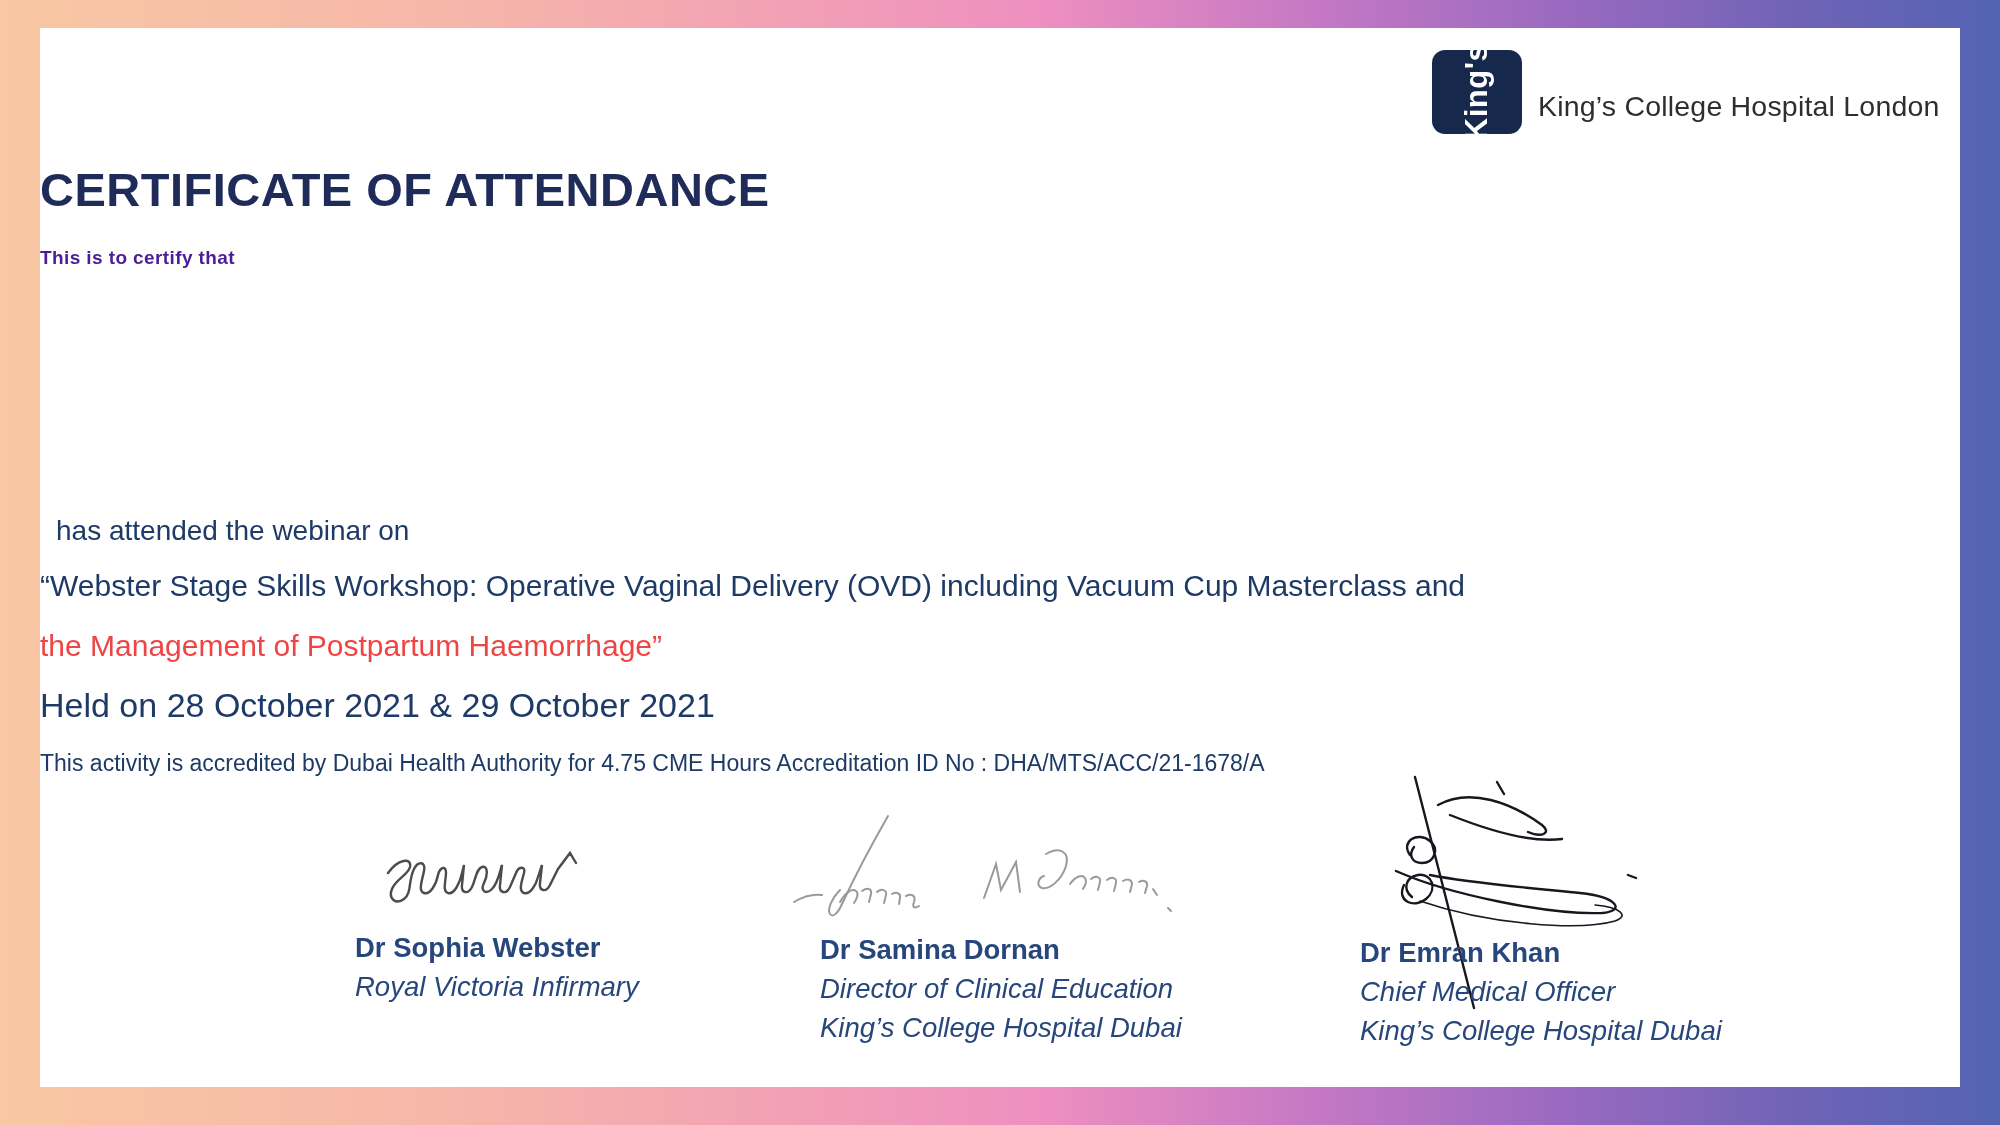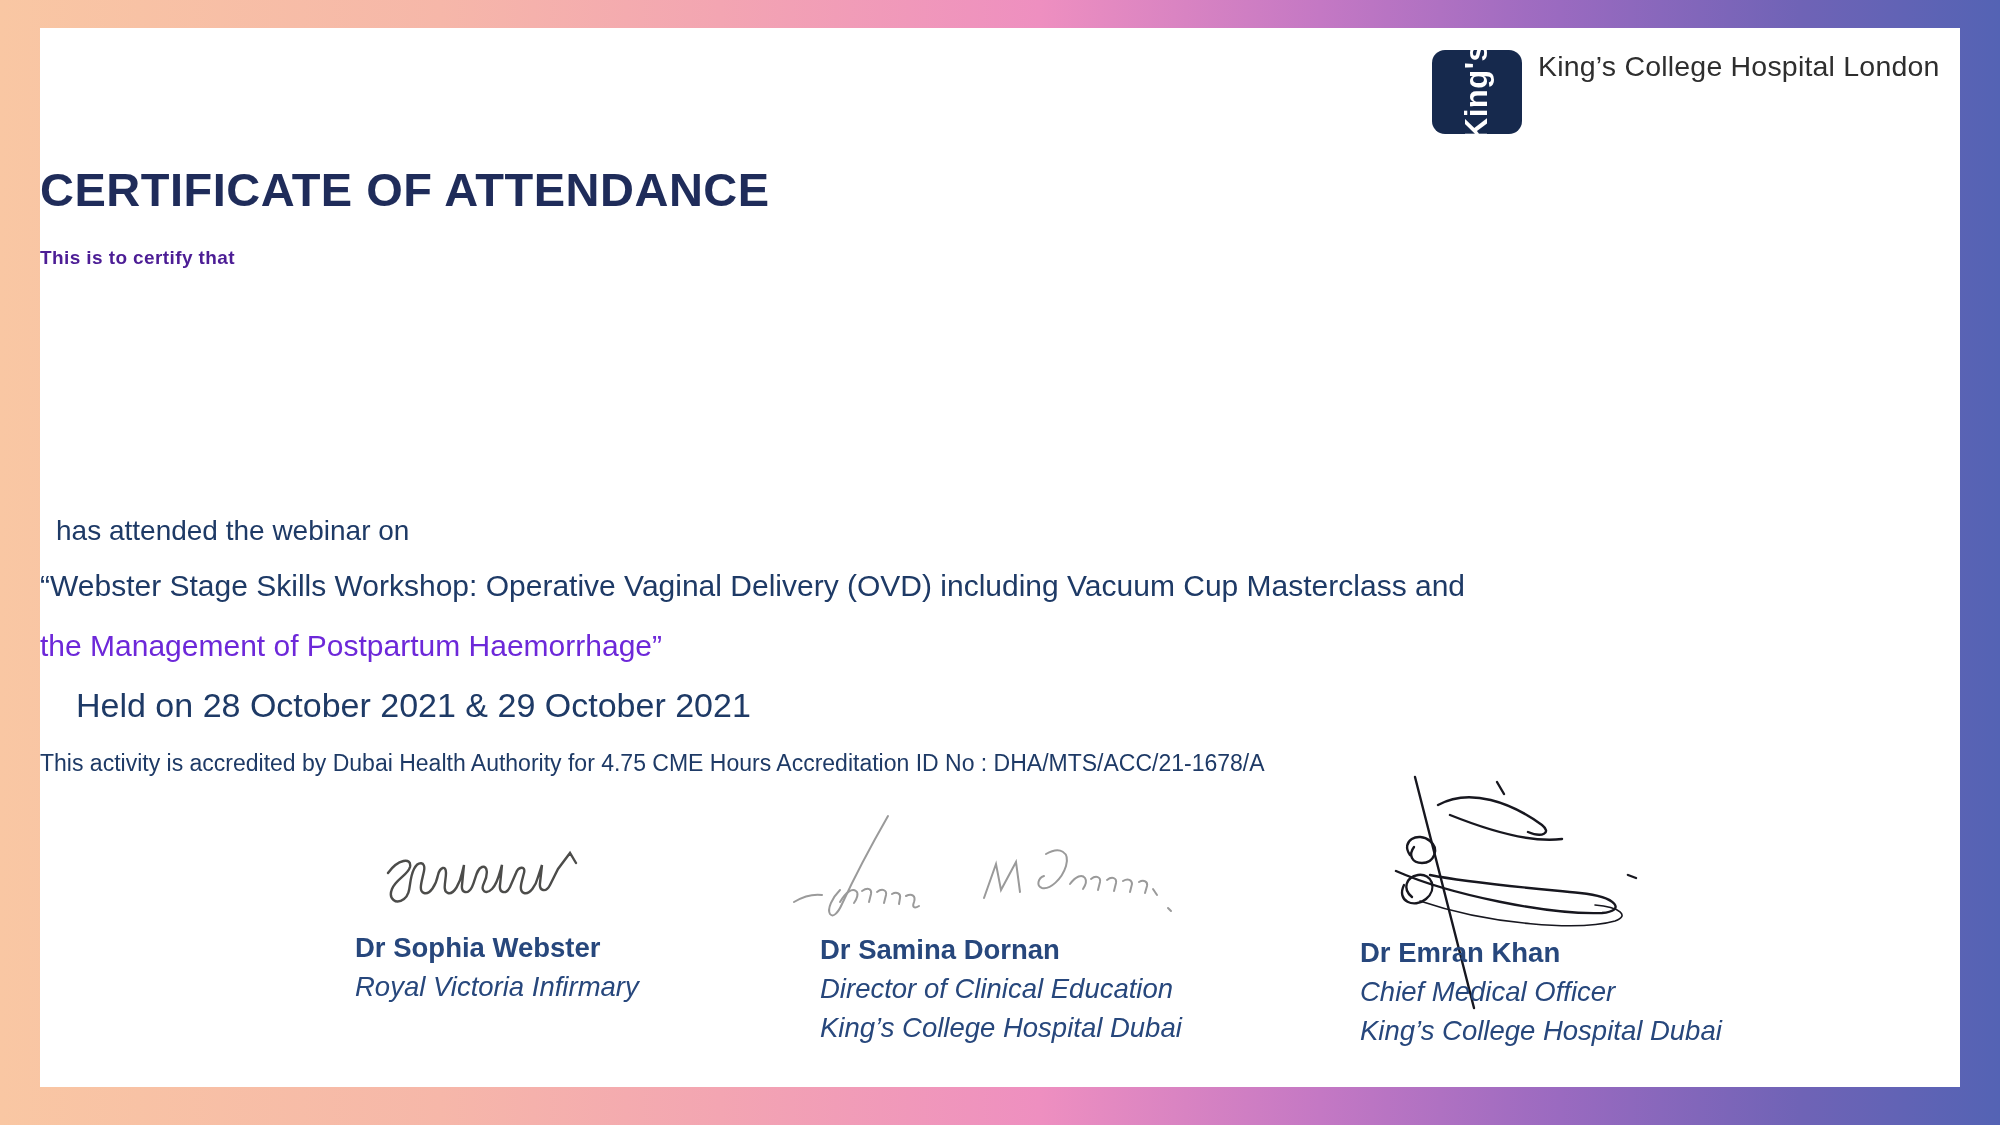--- a/index.html
+++ b/index.html
@@ -17,7 +17,7 @@
         color:#ffffff;font-size:31px;font-weight:600;letter-spacing:0.5px;white-space:nowrap;}
   .logo-text{margin-left:16px;color:#333333;}
   .logo-arabic{font-family:"DejaVu Sans",sans-serif;font-size:27px;line-height:34px;color:#3a3a3a;}
-  .logo-english{font-size:28.5px;line-height:32px;color:#2e2e2e;letter-spacing:0.2px;}
+  .logo-english{font-size:28.5px;line-height:32px;color:#2e2e2e;letter-spacing:0.2px;margin-top:40px;}
 
   .title{top:134px;font-size:47px;font-weight:bold;color:#1f2c5a;letter-spacing:0.5px;}
   .subtitle{top:219px;font-size:19px;font-weight:bold;color:#4c1d95;letter-spacing:0.4px;}

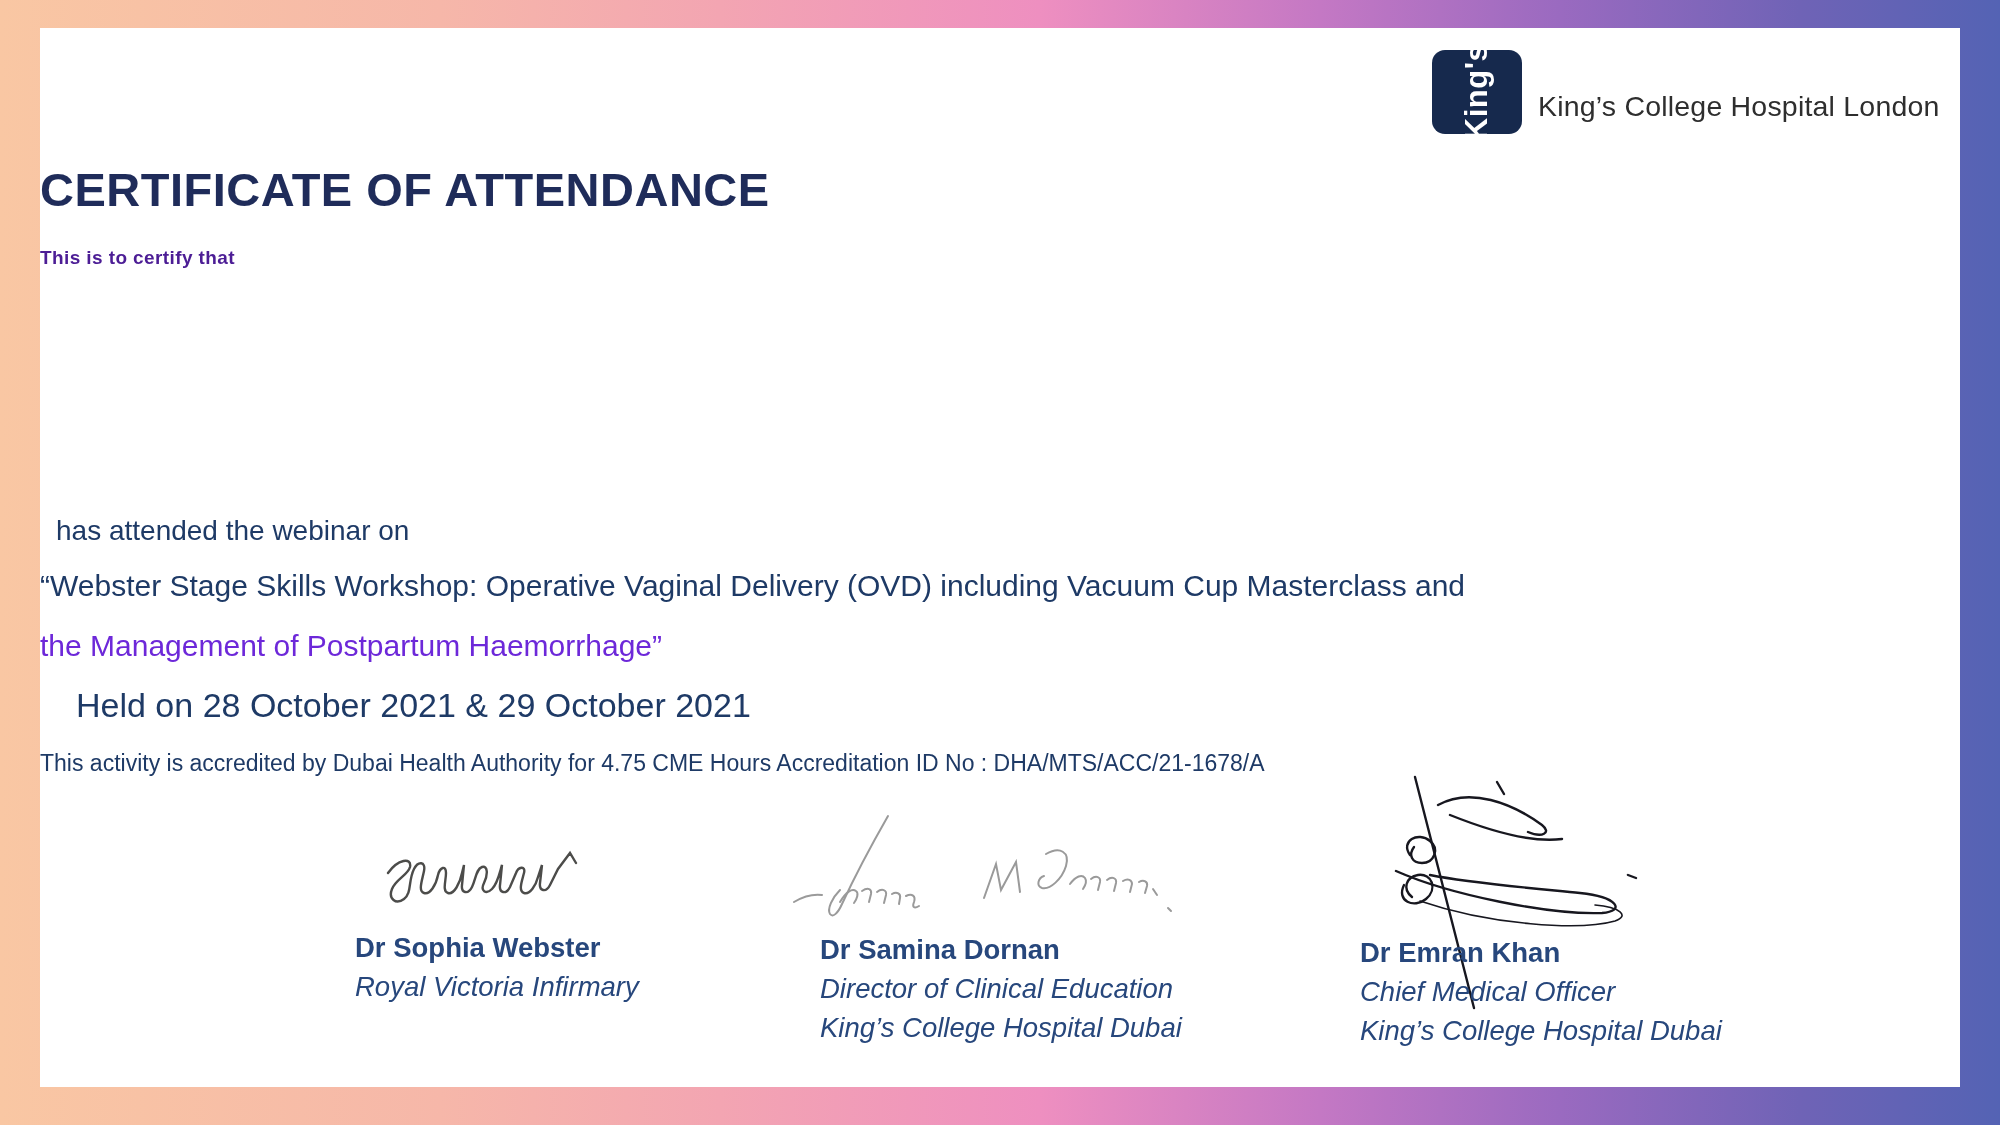--- a/index.html
+++ b/index.html
@@ -24,7 +24,7 @@
   .recipient{top:318px;font-size:80px;font-style:italic;color:#3d7cc0;letter-spacing:1px;}
   .attended{top:487px;font-size:28px;color:#1e3a66;padding-left:16px;}
   .quote1{top:541px;font-size:30px;color:#1e3a66;}
-  .quote2{top:601px;font-size:30px;color:#6d28d9;}
+  .quote2{top:601px;font-size:30px;color:#ef4444;}
   .held{top:658px;font-size:34px;color:#1e3a66;padding-left:36px;}
   .accred{top:722px;font-size:23px;color:#1e3a66;}
 

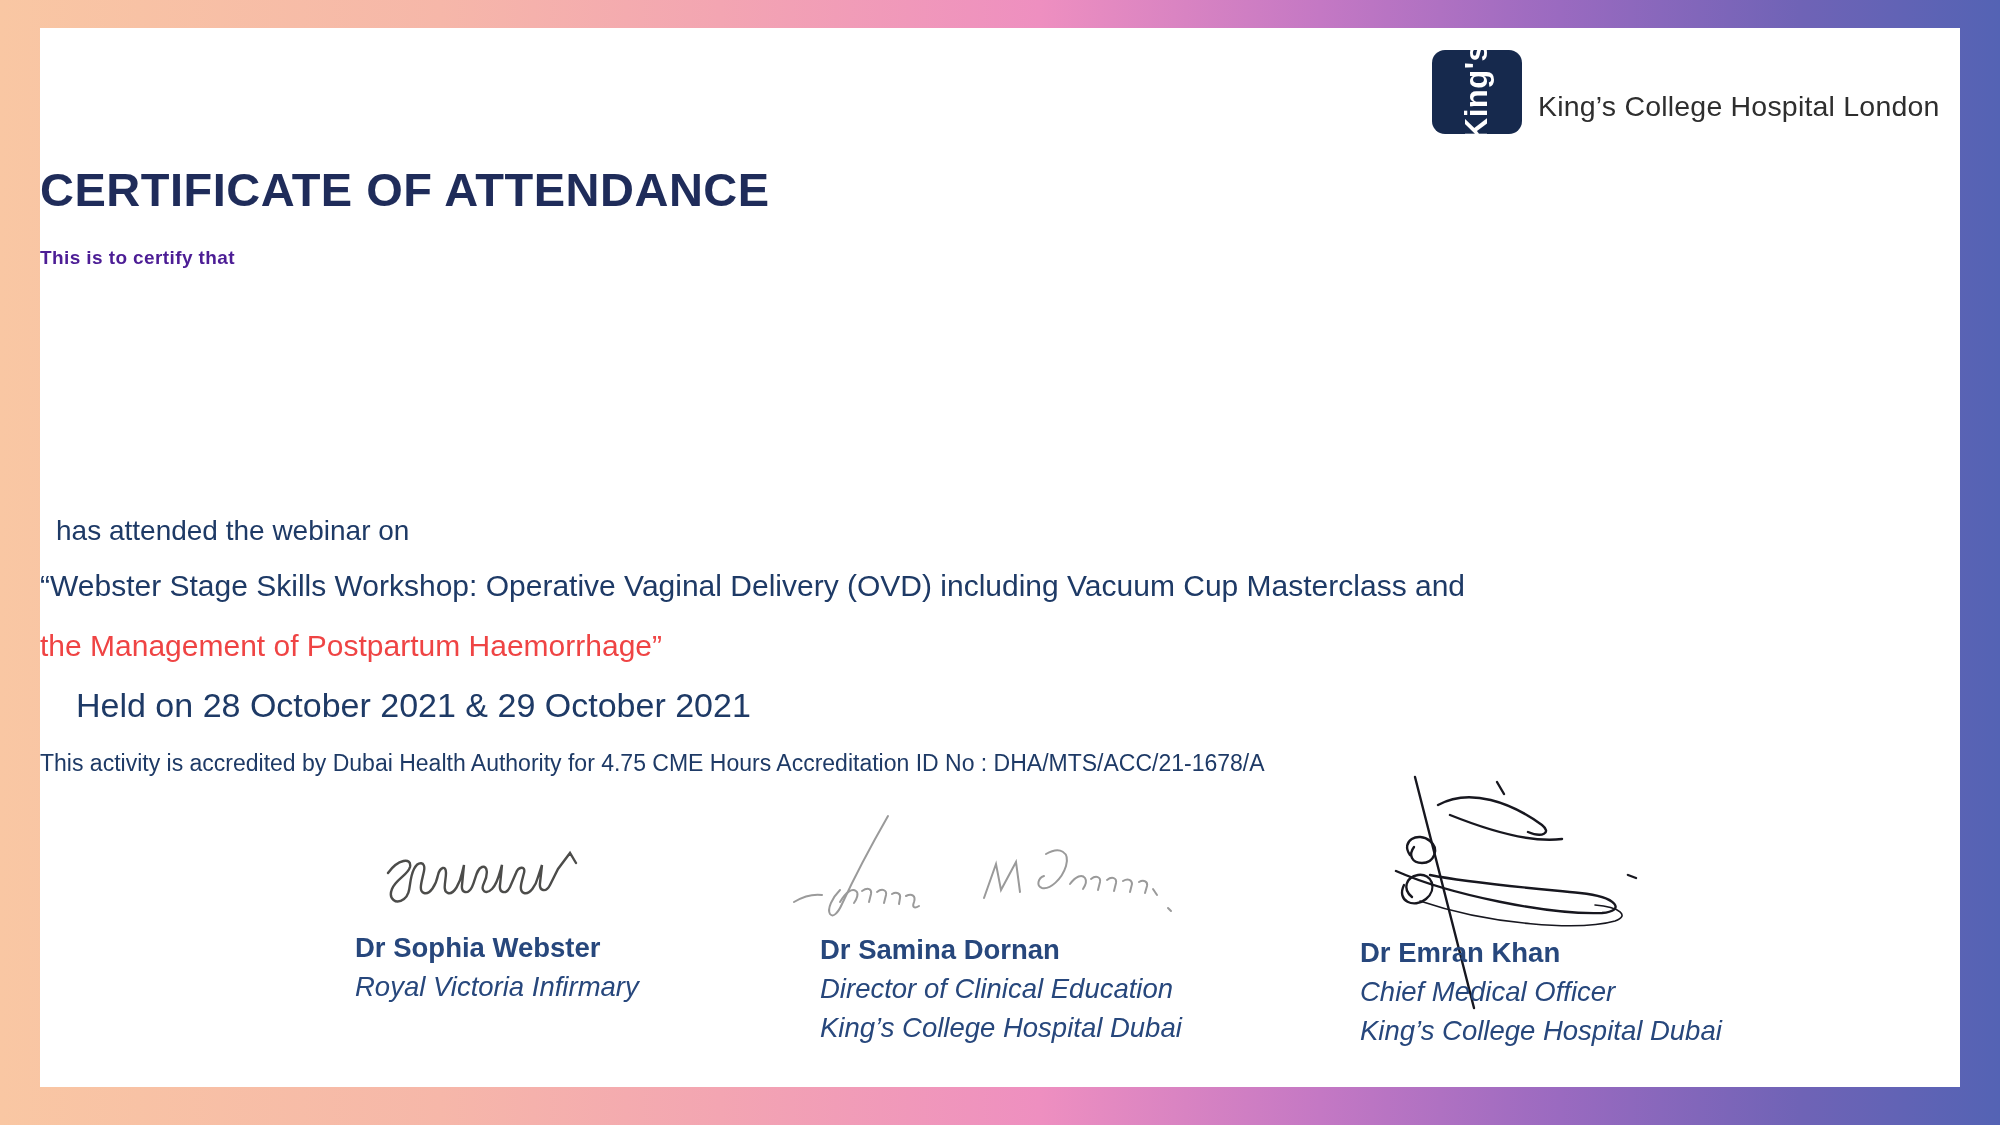--- a/index.html
+++ b/index.html
@@ -25,7 +25,7 @@
   .attended{top:487px;font-size:28px;color:#1e3a66;padding-left:16px;}
   .quote1{top:541px;font-size:30px;color:#1e3a66;}
   .quote2{top:601px;font-size:30px;color:#ef4444;}
-  .held{top:658px;font-size:34px;color:#1e3a66;padding-left:36px;}
+  .held{top:658px;font-size:34px;color:#1e3a66;}
   .accred{top:722px;font-size:23px;color:#1e3a66;}
 
   .sigblock{color:#27477c;font-size:27.5px;line-height:39px;white-space:nowrap;}

